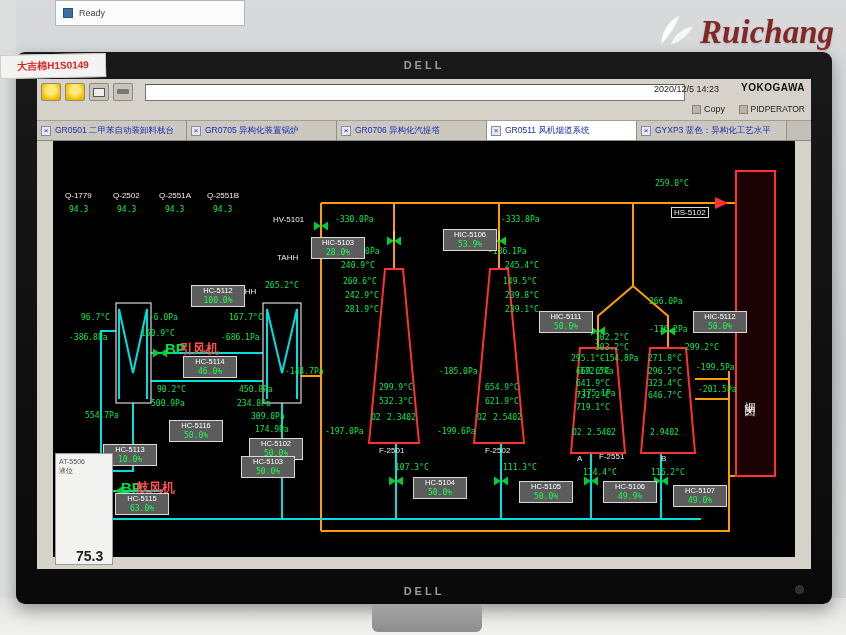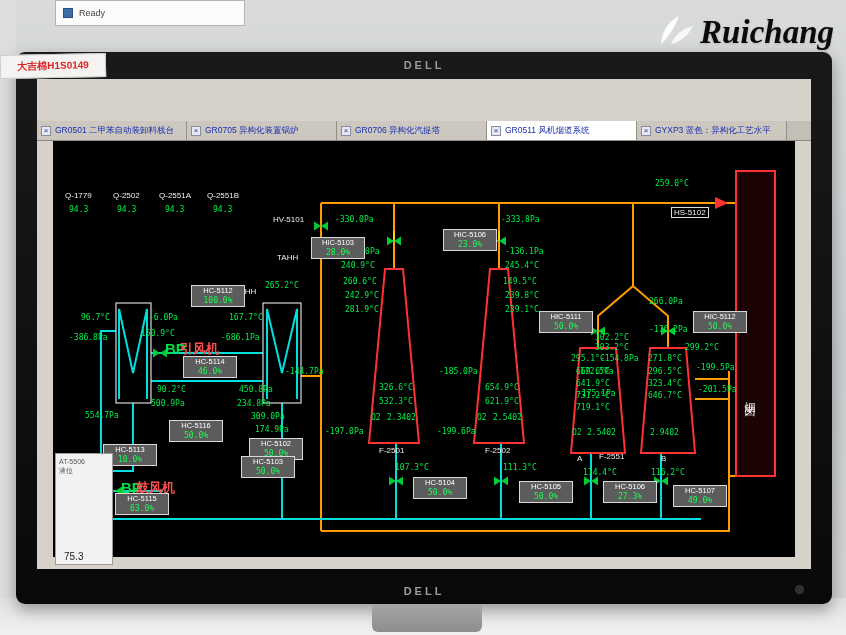--- a/index.html
+++ b/index.html
@@ -12,7 +12,7 @@
 .bg-window .ic{width:10px;height:10px;background:#3a6ea5;border:1px solid #27527c}
 .asset-label{position:absolute;left:0;top:54px;width:106px;height:24px;background:#f4f3f1;border:1px solid #ccc;color:#d22;font-size:10px;font-weight:bold;display:flex;align-items:center;justify-content:center;transform:rotate(-1.2deg);z-index:9;white-space:nowrap}
 .watermark{position:absolute;right:12px;top:10px;display:flex;align-items:flex-end;gap:5px;z-index:10;opacity:.95}
-.watermark .wm-text{color:#000000;font-size:33px;font-style:italic;font-weight:bold;font-family:"Liberation Serif",serif;text-shadow:0 1px 3px rgba(0,0,0,.18);line-height:36px}
+.watermark .wm-text{color:#7f1d1d;font-size:33px;font-style:italic;font-weight:bold;font-family:"Liberation Serif",serif;text-shadow:0 1px 3px rgba(0,0,0,.18);line-height:36px}
 .monitor{position:absolute;left:16px;top:52px;width:816px;height:552px;background:linear-gradient(180deg,#191919,#090909);border-radius:9px;box-shadow:0 6px 16px rgba(0,0,0,.35)}
 .dell{position:absolute;left:50%;transform:translateX(-50%);color:#9c9c9c;font-size:11px;font-weight:bold;letter-spacing:3px}
 .dell.top{top:7px}.dell.bottom{bottom:7px}

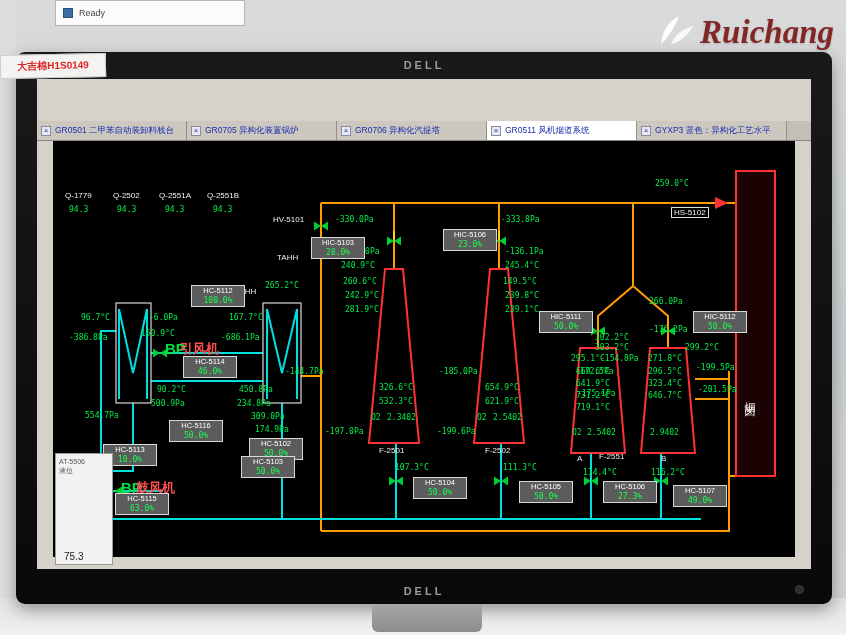--- a/index.html
+++ b/index.html
@@ -84,6 +84,23 @@
 
   <div class="screen">
 
+    <div class="toolbar">
+      <div class="tb-btn lamp" style="left:4px"></div>
+      <div class="tb-btn lamp" style="left:28px"></div>
+      <div class="tb-btn tb-win" style="left:52px"></div>
+      <div class="tb-btn tb-prn" style="left:76px"></div>
+      <input class="tb-input" value="" style="">
+      <span class="tb-date">2020/12/5 14:23</span>
+      <span class="tb-brand">YOKOGAWA</span>
+      <span class="tb-copy">
+          <span class="mini-ic"></span>
+          <span>Copy</span>
+        </span>
+      <span class="tb-oper">
+          <span class="mini-ic"></span>
+          <span>PIDPERATOR</span>
+        </span>
+    </div>
 
     <div class="tabbar">
       <div class="tab">

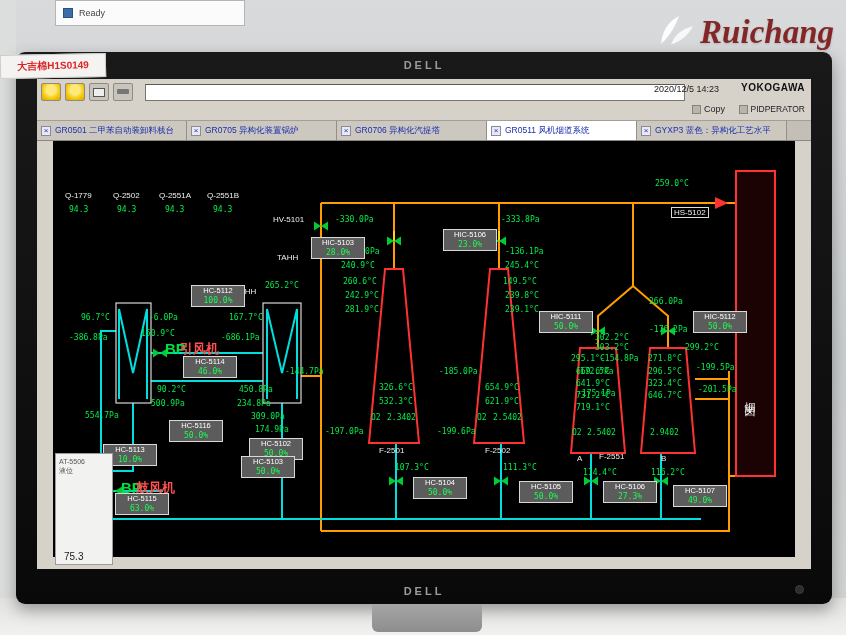--- a/index.html
+++ b/index.html
@@ -315,7 +315,7 @@
         </div>
       <div class="ctl" style="left:390px;top:88px">
           <span class="t">HIC-5106</span>
-          <span class="v">23.0%</span>
+          <span class="v">53.9%</span>
         </div>
       <div class="ctl" style="left:486px;top:170px">
           <span class="t">HIC-5111</span>

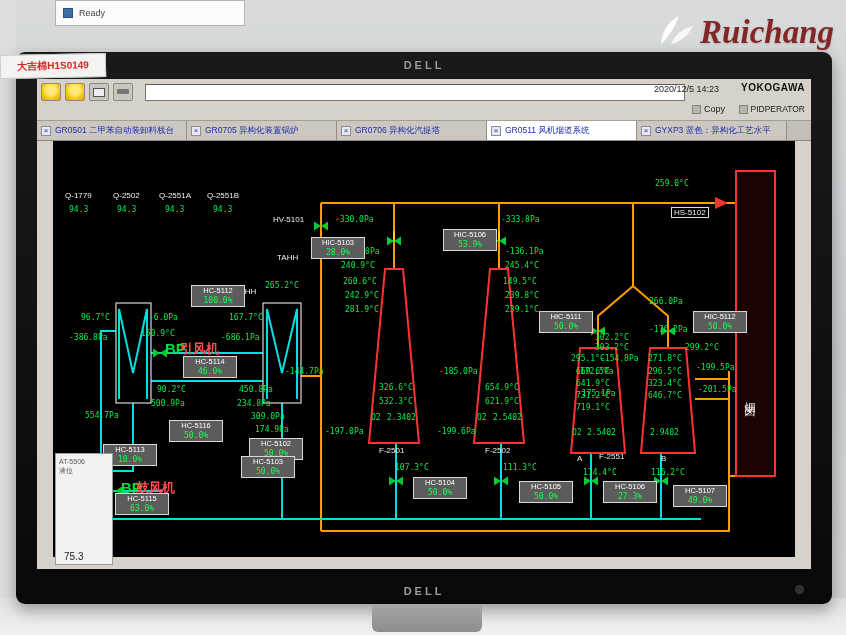--- a/index.html
+++ b/index.html
@@ -243,7 +243,7 @@
       <span class="pv" style="left:342px;top:322px">107.3°C</span>
 
       <span class="pv" style="left:448px;top:74px">-333.8Pa</span>
-      <span class="pv" style="left:452px;top:106px">-136.1Pa</span>
+      <span class="pv" style="left:435px;top:106px">-136.1Pa</span>
       <span class="pv" style="left:452px;top:120px">245.4°C</span>
       <span class="pv" style="left:450px;top:136px">149.5°C</span>
       <span class="pv" style="left:452px;top:150px">239.8°C</span>

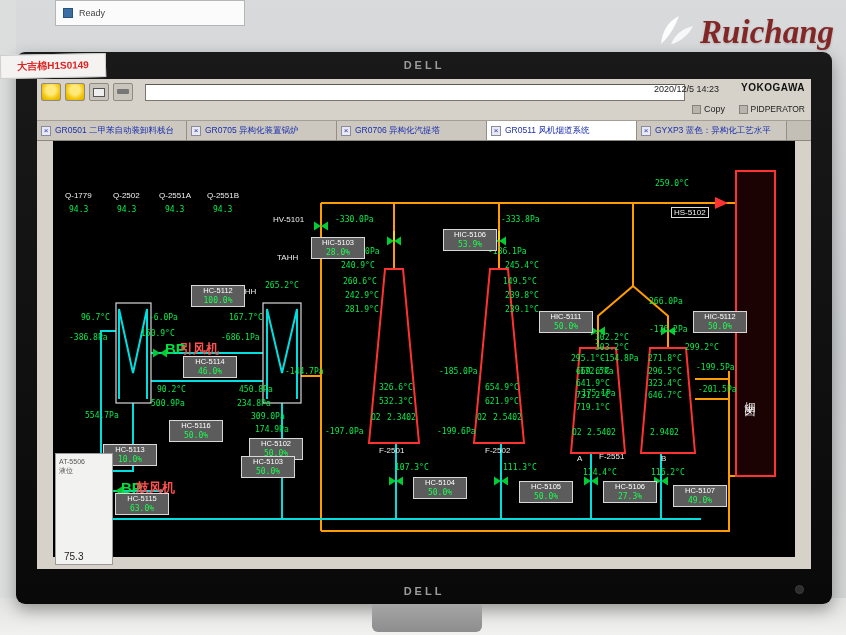--- a/index.html
+++ b/index.html
@@ -236,7 +236,7 @@
       <span class="pv" style="left:292px;top:164px">281.9°C</span>
       <span class="pv" style="left:232px;top:226px">-144.7Pa</span>
       <span class="pv" style="left:272px;top:286px">-197.0Pa</span>
-      <span class="pv" style="left:326px;top:242px">326.6°C</span>
+      <span class="pv" style="left:326px;top:242px">299.9°C</span>
       <span class="pv" style="left:326px;top:256px">532.3°C</span>
       <span class="pv" style="left:318px;top:272px">O2</span>
       <span class="pv" style="left:334px;top:272px">2.3402</span>

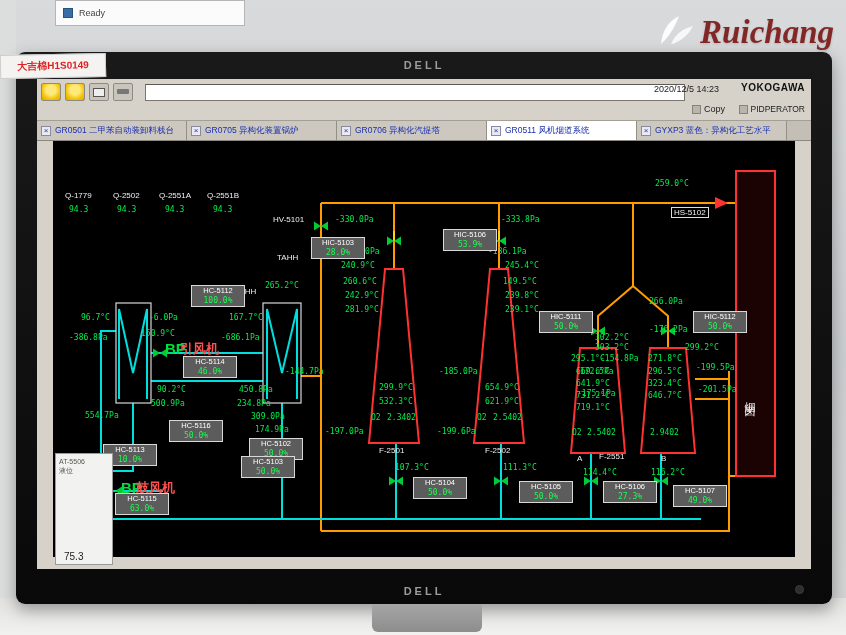--- a/index.html
+++ b/index.html
@@ -335,7 +335,7 @@
         </div>
       <div class="ctl" style="left:550px;top:340px">
           <span class="t">HC-5106</span>
-          <span class="v">27.3%</span>
+          <span class="v">49.9%</span>
         </div>
       <div class="ctl" style="left:620px;top:344px">
           <span class="t">HC-5107</span>

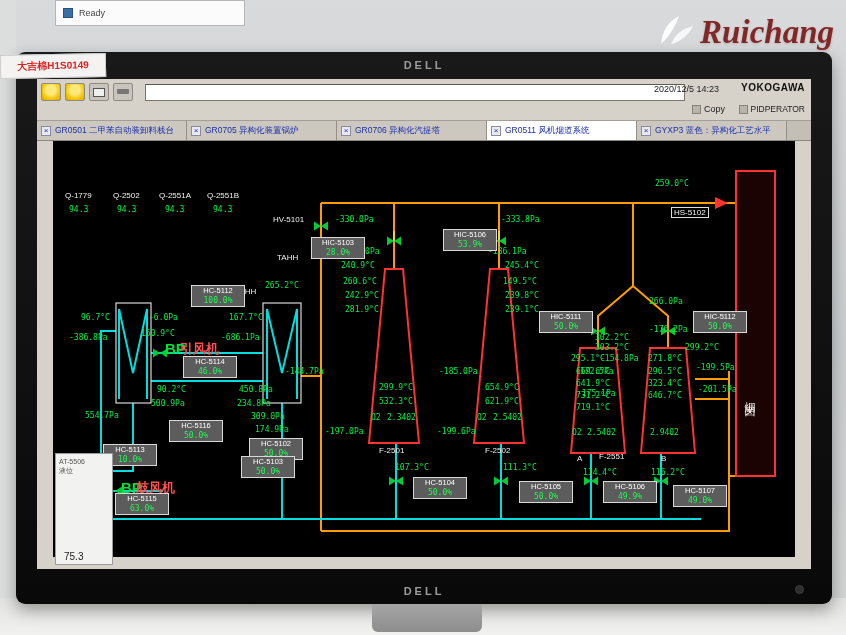--- a/index.html
+++ b/index.html
@@ -52,7 +52,7 @@
 .hs-box{border:1px solid #ddd;padding:0 2px;background:rgba(0,0,0,.4)}
 
 .float-win{position:absolute;left:18px;top:374px;width:58px;height:112px;background:#f2f2f0;border:1px solid #9a9a9a;z-index:6;font-size:7px;color:#555;padding:3px;line-height:9px}
-.fw-val{position:absolute;left:8px;bottom:3px;font-size:10px;color:#222;font-weight:normal}
+.fw-val{position:absolute;left:20px;bottom:3px;font-size:14px;color:#222;font-weight:bold}
 </style>
 </head>
 <body>

